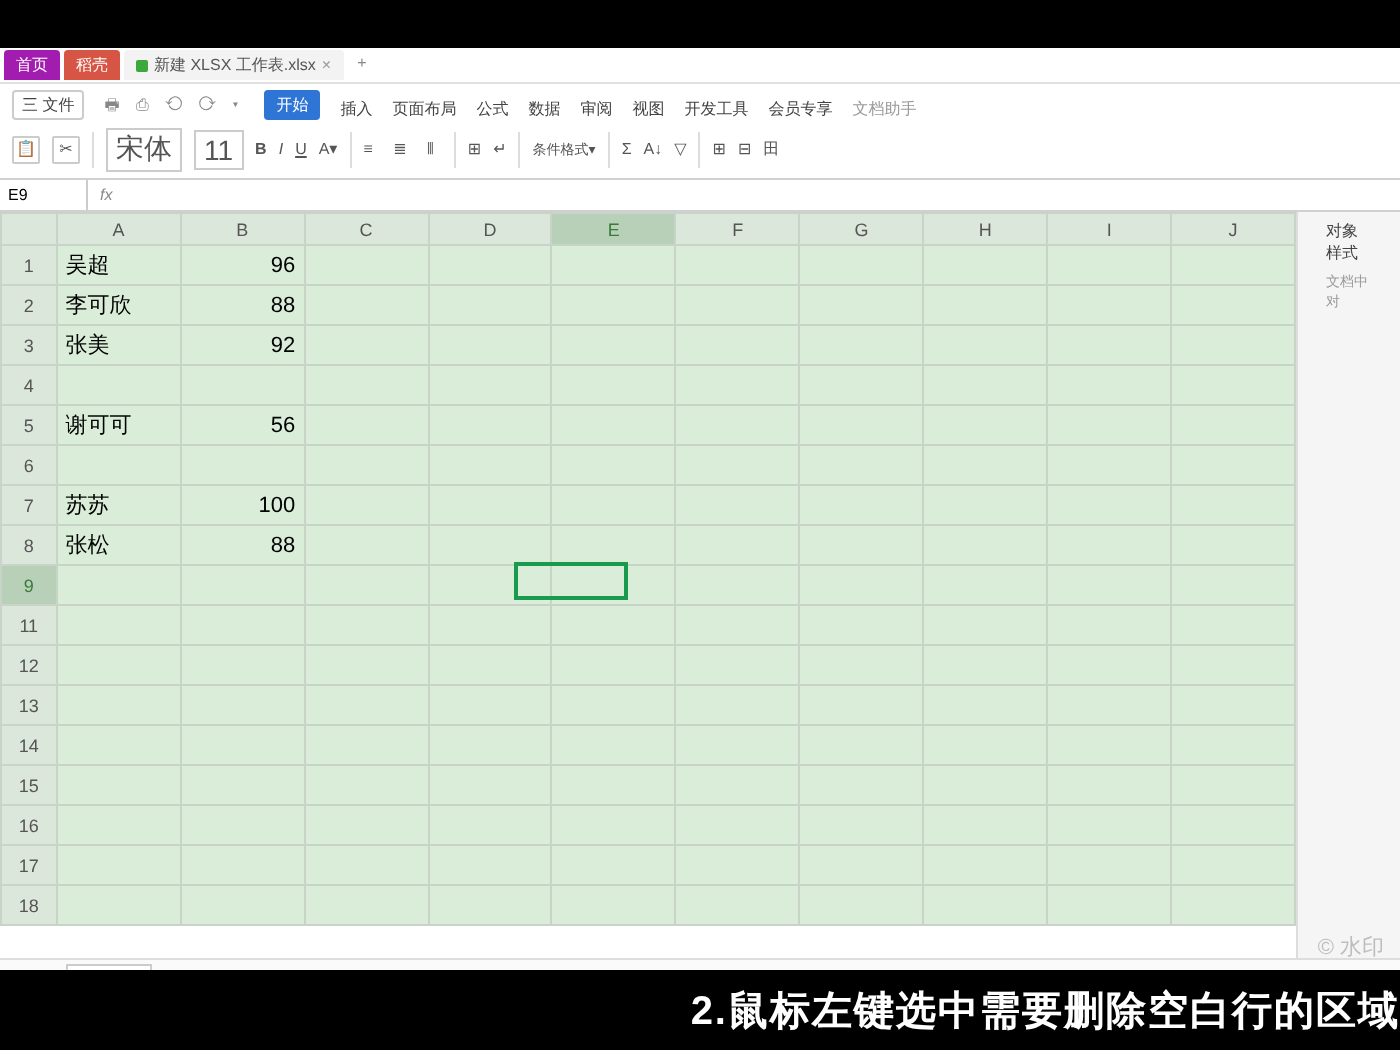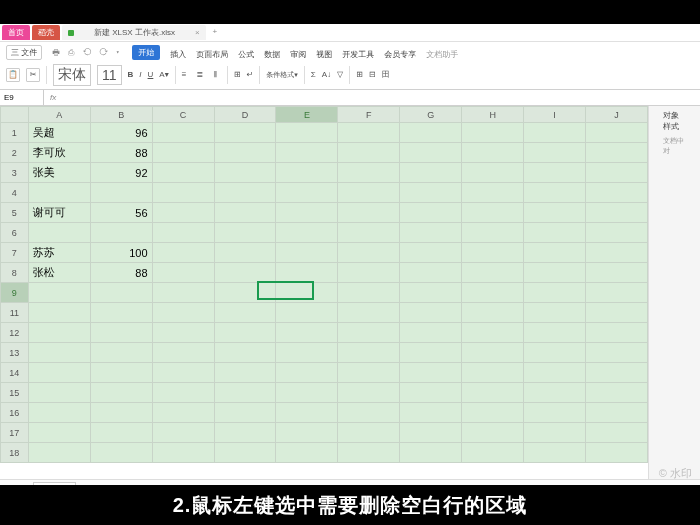--- a/index.html
+++ b/index.html
@@ -8,7 +8,7 @@
 .titlebar{height:18px;background:#fff;display:flex;align-items:center;font-size:8px;border-bottom:1px solid #e0e0e0}
 .tb-left{display:flex;gap:2px;padding:2px}
 .tb-tab{padding:2px 6px;border-radius:2px 2px 0 0}
-.tb-blue{background:#ec4899;color:#fff}
+.tb-blue{background:#a21caf;color:#fff}
 .tb-red{background:#d65545;color:#fff}
 .tb-tab.file{background:#f3f3f3;color:#555;display:flex;align-items:center;gap:20px}
 .tb-green-dot{width:6px;height:6px;background:#3ca83c;border-radius:1px}

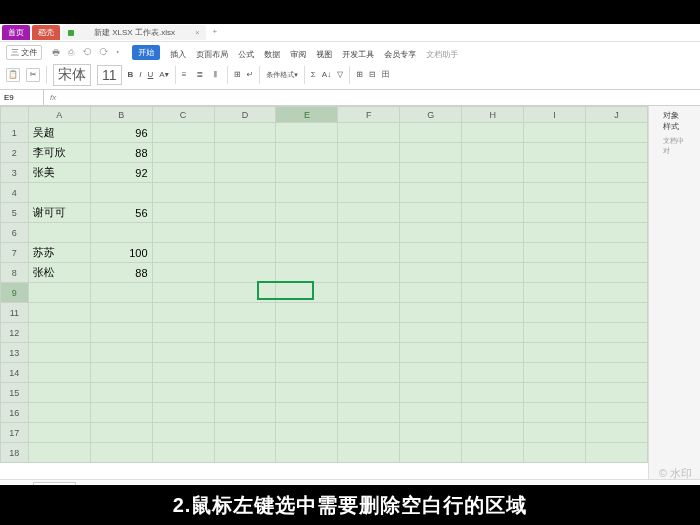--- a/index.html
+++ b/index.html
@@ -10,7 +10,7 @@
 .tb-tab{padding:2px 6px;border-radius:2px 2px 0 0}
 .tb-blue{background:#a21caf;color:#fff}
 .tb-red{background:#d65545;color:#fff}
-.tb-tab.file{background:#f3f3f3;color:#555;display:flex;align-items:center;gap:20px}
+.tb-tab.file{background:#f3f3f3;color:#555;display:flex;align-items:center;gap:3px}
 .tb-green-dot{width:6px;height:6px;background:#3ca83c;border-radius:1px}
 .tb-plus{padding:2px 5px;color:#888}
 .menubar{height:18px;display:flex;align-items:flex-end;gap:10px;font-size:8px;padding:0 6px;color:#444;background:#fff}

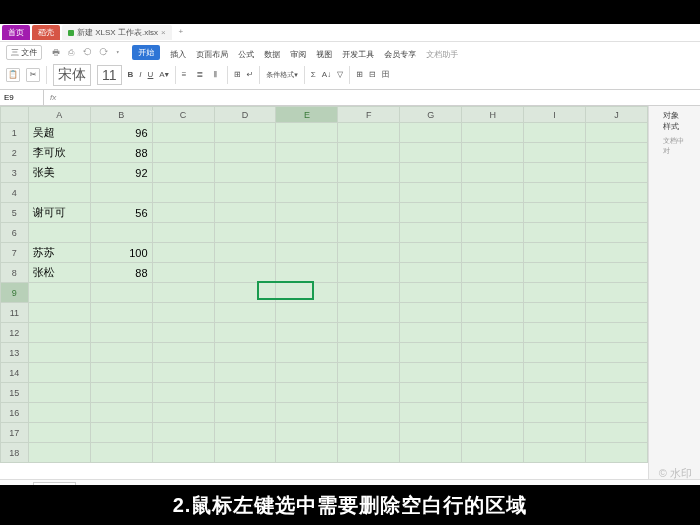--- a/index.html
+++ b/index.html
@@ -39,7 +39,7 @@
 .side-title{font-size:8px;margin-bottom:4px;color:#444}
 .sheettabs{height:18px;display:flex;align-items:center;font-size:8px;border-top:1px solid #ddd;padding:0 6px;gap:6px;color:#666;background:#fafafa}
 .sheet-tab{padding:2px 8px;background:#fff;border:1px solid #ccc;border-bottom:none;color:#199b4f}
-.caption{position:absolute;bottom:0;left:0;width:700px;height:40px;display:flex;align-items:center;justify-content:center;background:#000}
+.caption{position:absolute;bottom:0;left:0;width:700px;height:40px;display:flex;align-items:center;justify-content:flex-end;background:#000}
 .caption-text{color:#fff;font-size:20px;font-weight:bold;letter-spacing:1px}
 .watermark{position:absolute;right:8px;bottom:44px;font-size:11px;color:#999;opacity:.6}
 </style>

